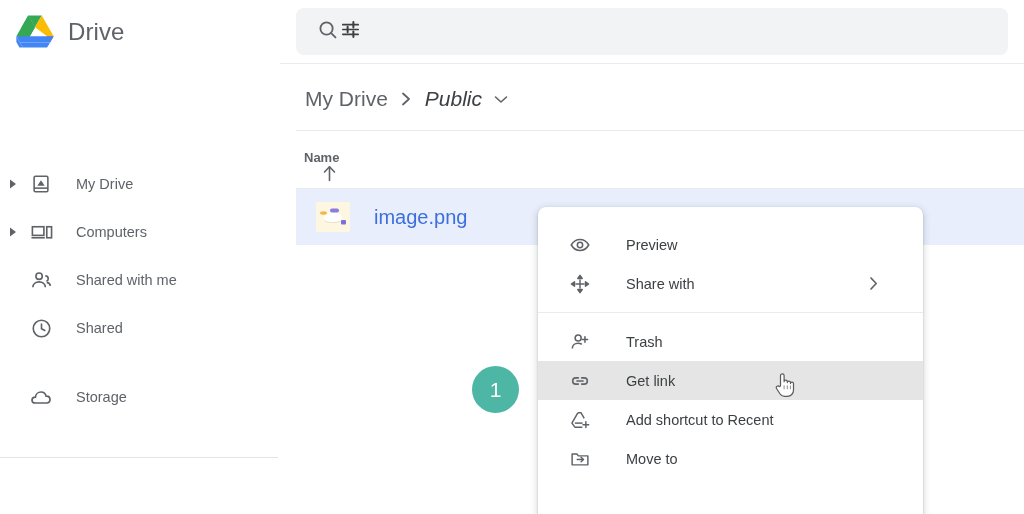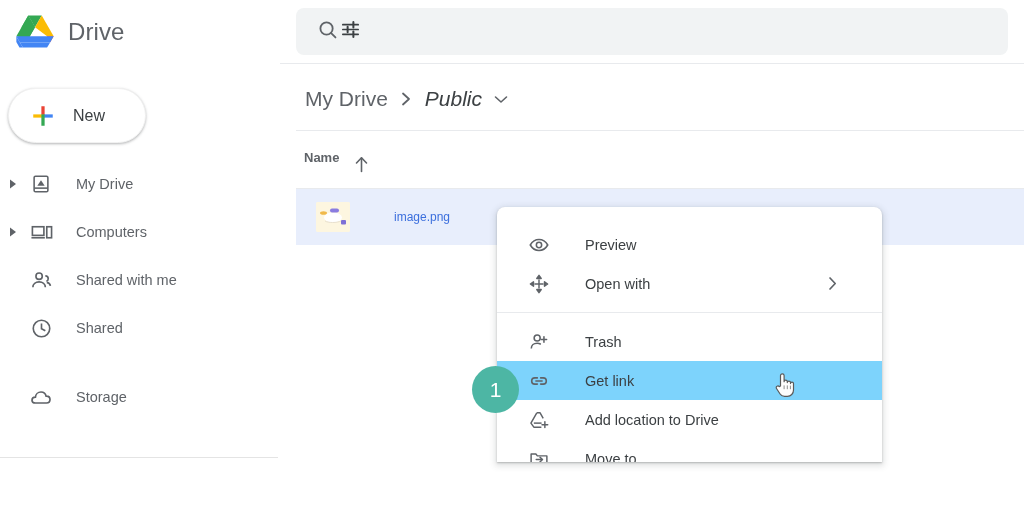--- a/index.html
+++ b/index.html
@@ -202,18 +202,6 @@
       <span class="brand-title">Drive</span>
     </div>
 
-    <div class="new-btn">
-      <span class="plus">
-        <svg viewBox="0 0 24 24" width="26" height="26">
-          <rect x="10.5" y="3" width="3" height="8" fill="#ea4335"></rect>
-          <rect x="10.5" y="13" width="3" height="8" fill="#34a853"></rect>
-          <rect x="3" y="10.5" width="8" height="3" fill="#fbbc04"></rect>
-          <rect x="13" y="10.5" width="8" height="3" fill="#4285f4"></rect>
-          <rect x="10.5" y="10.5" width="3" height="3" fill="#34a853"></rect>
-        </svg>
-      </span>
-      <span class="lbl">New</span>
-    </div>
 
     <div class="nav">
 

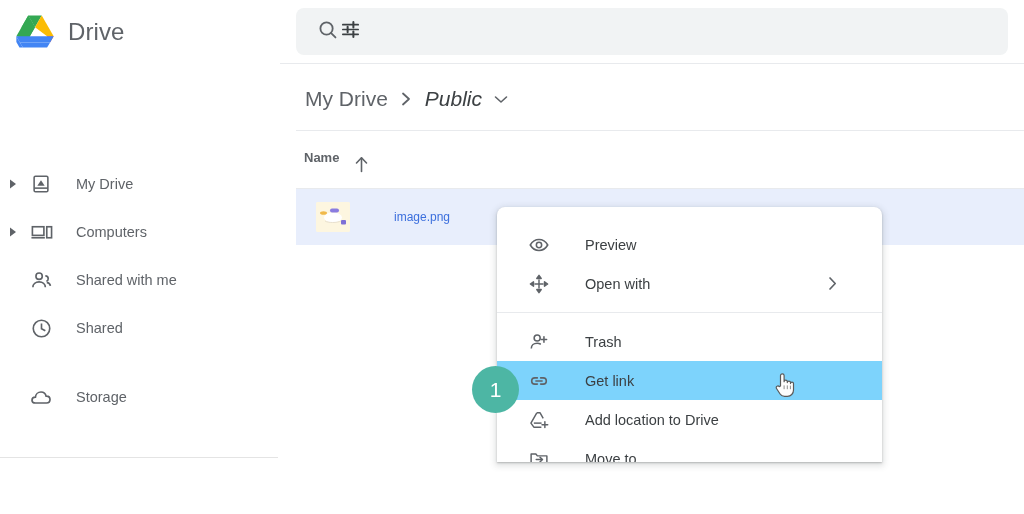--- a/index.html
+++ b/index.html
@@ -120,7 +120,7 @@
   
   .list-head {
     position: absolute; left: 304px; top: 150px;
-    height: 28px; display: flex; cursor: pointer;
+    height: 28px; display: flex; align-items: center; cursor: pointer; flex-direction: column;
   }
   .list-head .col { font-size: 13px; font-weight: bold; color: #5f6368; }
   .list-head .sort { margin-left: 15px; display: flex; align-items: center; }

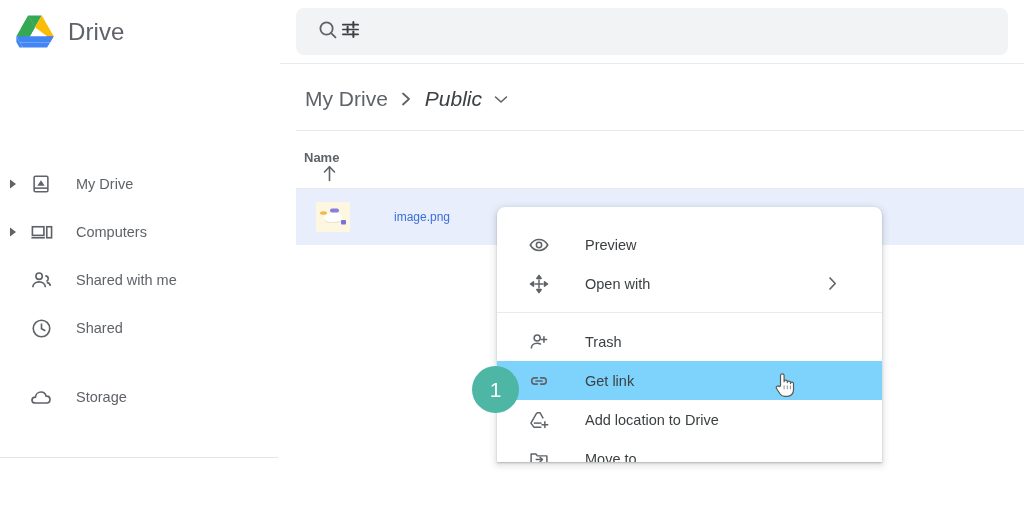--- a/index.html
+++ b/index.html
@@ -142,7 +142,7 @@
     position: relative; overflow: hidden;
   }
   .file-name {
-    font-size: 12px; color: #3c6fdd; margin-left: 44px;
+    font-size: 20px; color: #3c6fdd; margin-left: 24px;
   }
 
   

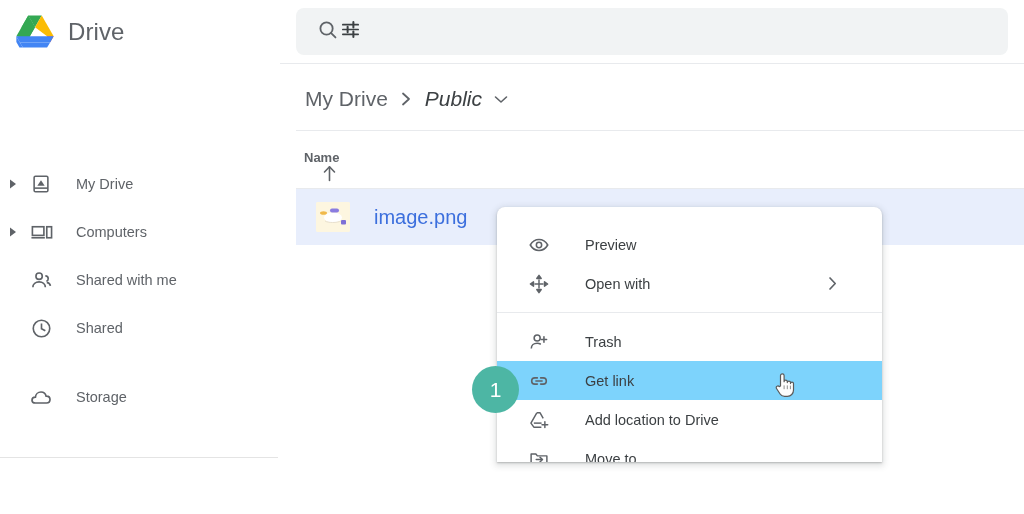--- a/index.html
+++ b/index.html
@@ -147,8 +147,8 @@
 
   
   .ctx-menu {
-    position: absolute; left: 497px; top: 207px;
-    width: 385px; height: 255px;
+    position: absolute; left: 538px; top: 207px;
+    width: 385px; height: 307px;
     background: #ffffff;
     border-radius: 8px 8px 0 0;
     box-shadow: 0 2px 6px 2px rgba(60,64,67,0.15), 0 1px 2px rgba(60,64,67,0.3);

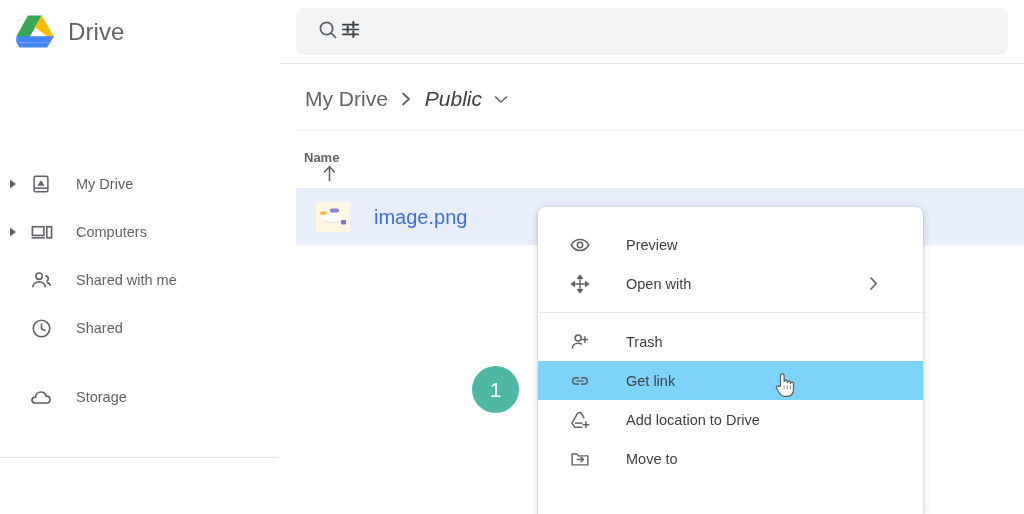--- a/index.html
+++ b/index.html
@@ -363,7 +363,7 @@
           <line x1="7.6" y1="12" x2="16.4" y2="12"></line>
         </svg>
       </span>
-      <span class="ctx-lbl">Open with</span>
+      <span class="ctx-lbl">Share with</span>
       <span class="ctx-sub">
         <svg width="10" height="15" viewBox="0 0 10 15" fill="none" stroke="#5f6368" stroke-width="1.7" stroke-linecap="round" stroke-linejoin="round">
           <polyline points="2,2 7.2,7.5 2,13"></polyline>

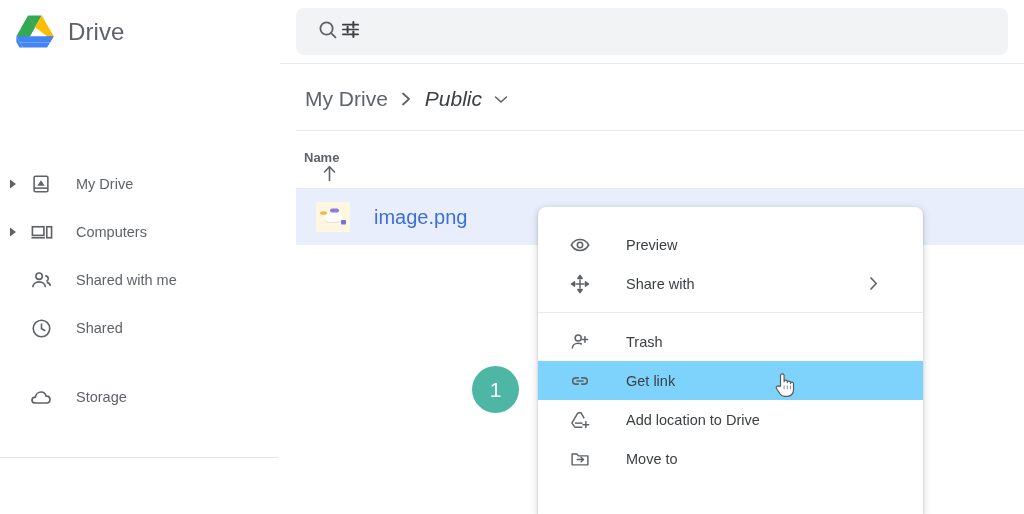--- a/index.html
+++ b/index.html
@@ -159,7 +159,7 @@
     height: 39px; display: flex; align-items: center;
     cursor: pointer; position: relative;
   }
-  .ctx-item.hl { background: #7dd3fc; }
+  .ctx-item.hl { background: #e5e5e5; }
   .ctx-ico {
     width: 24px; height: 24px; margin-left: 30px; flex: 0 0 auto;
     display: flex; align-items: center; justify-content: center;

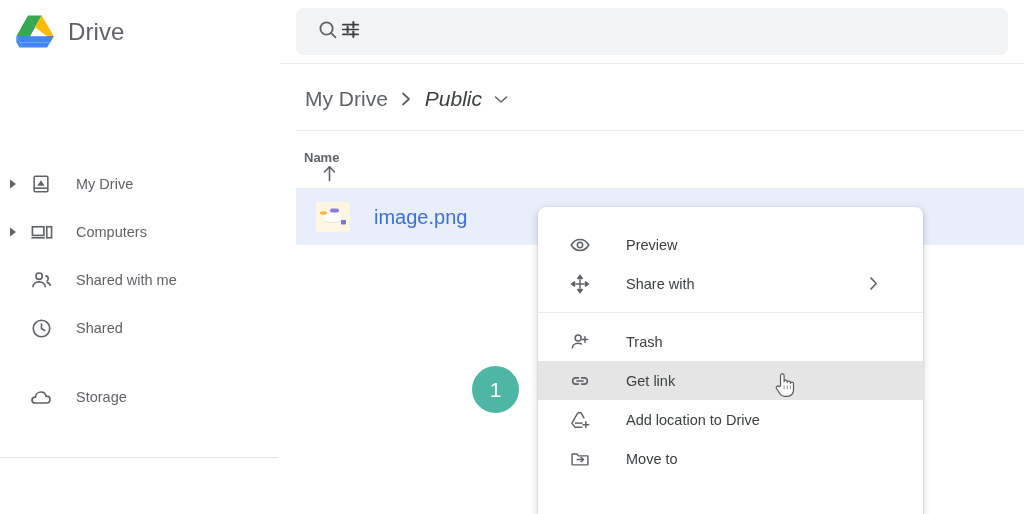--- a/index.html
+++ b/index.html
@@ -407,7 +407,7 @@
           <line x1="15.3" y1="17.1" x2="21.5" y2="17.1" stroke-linecap="round"></line>
         </svg>
       </span>
-      <span class="ctx-lbl">Add location to Drive</span>
+      <span class="ctx-lbl">Add shortcut to Recent</span>
     </div>
 
     <div class="ctx-item">

